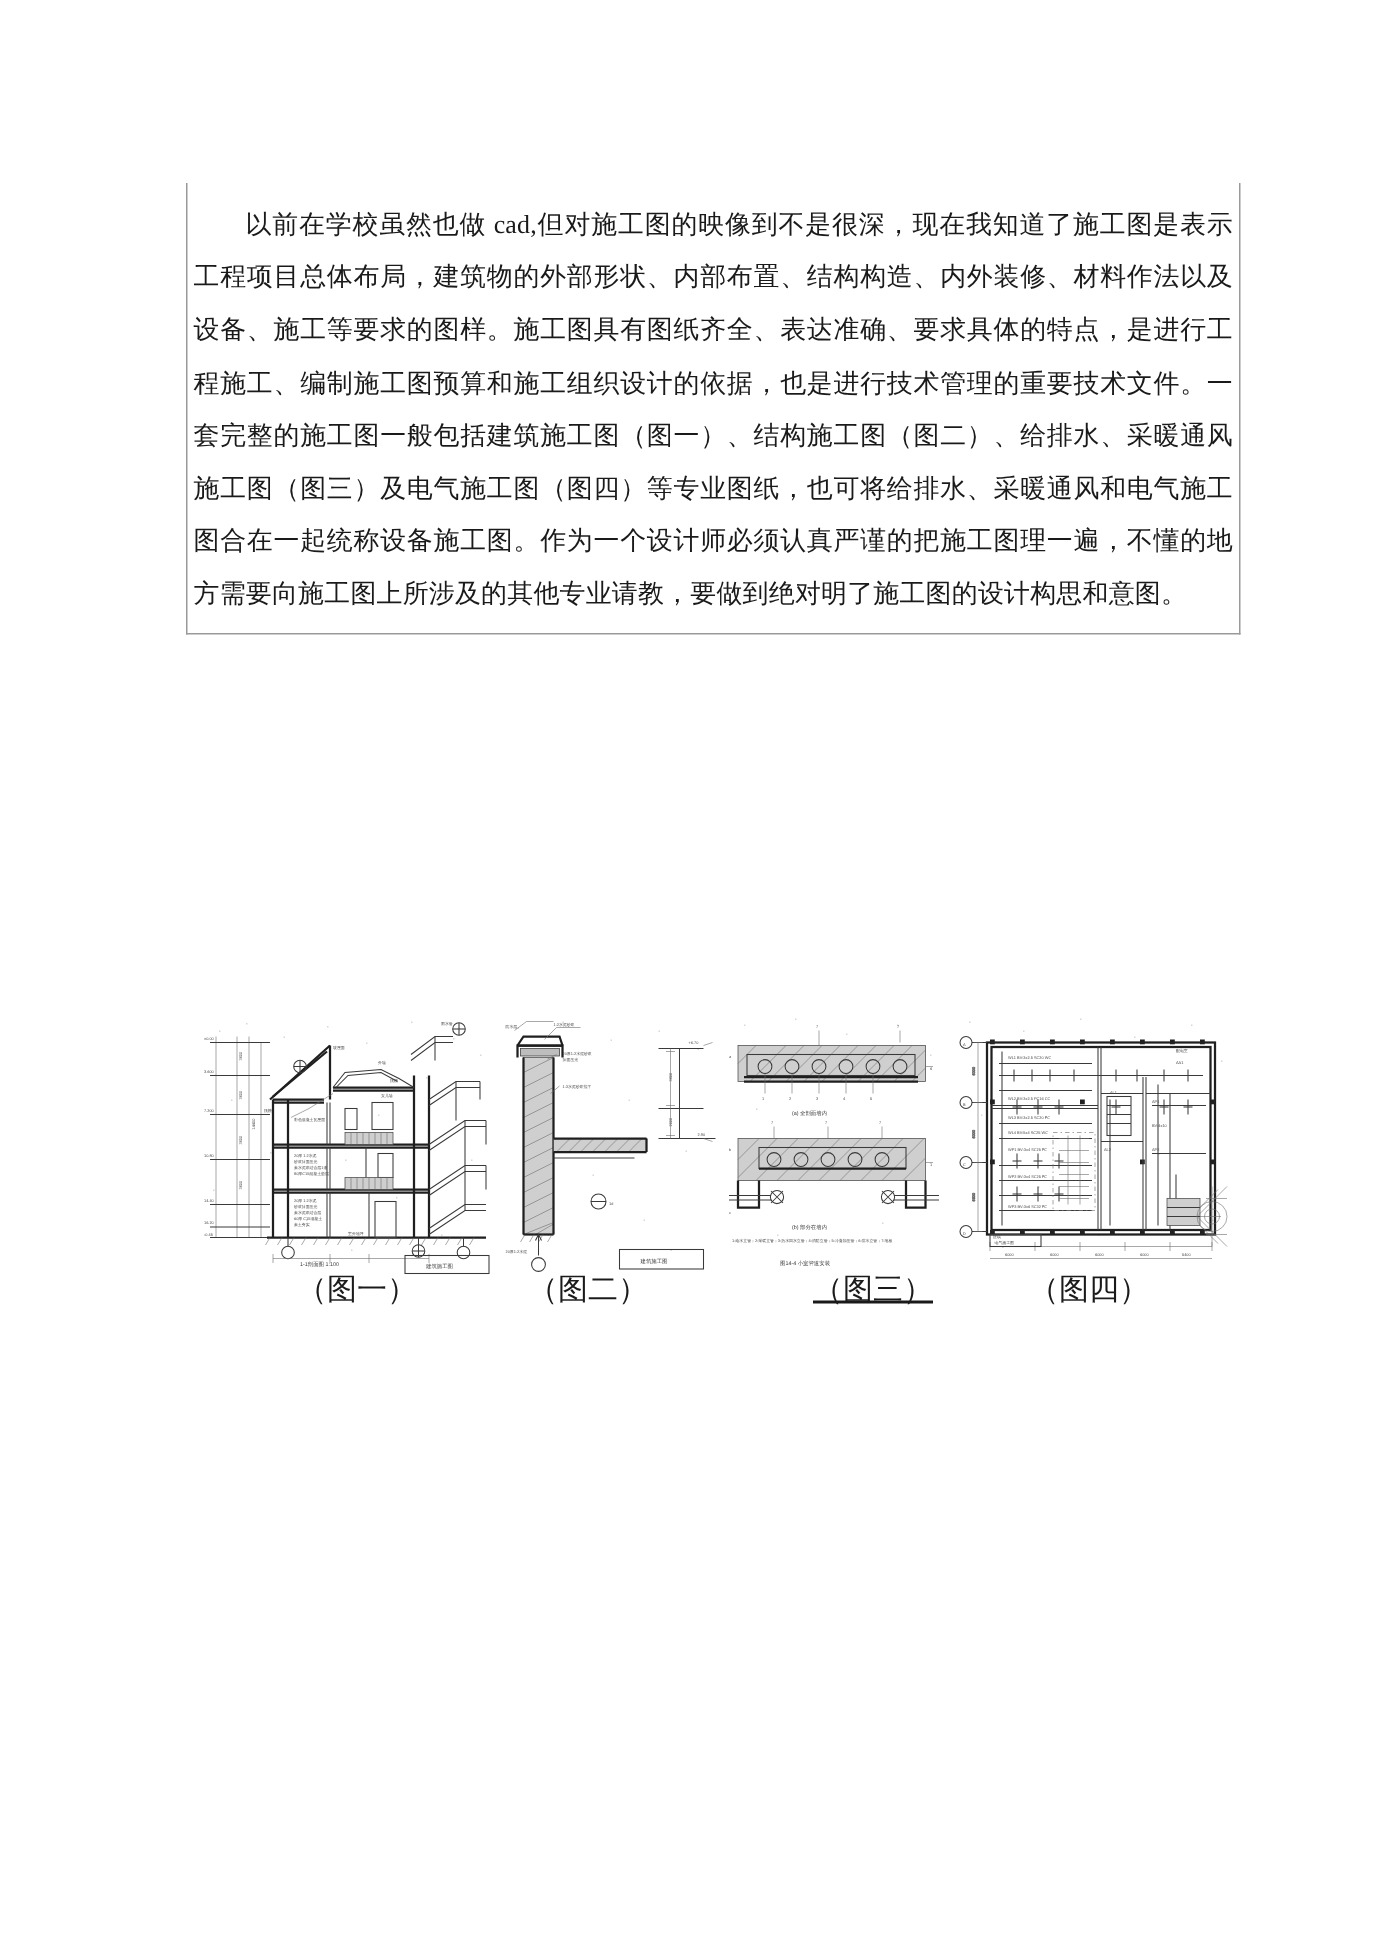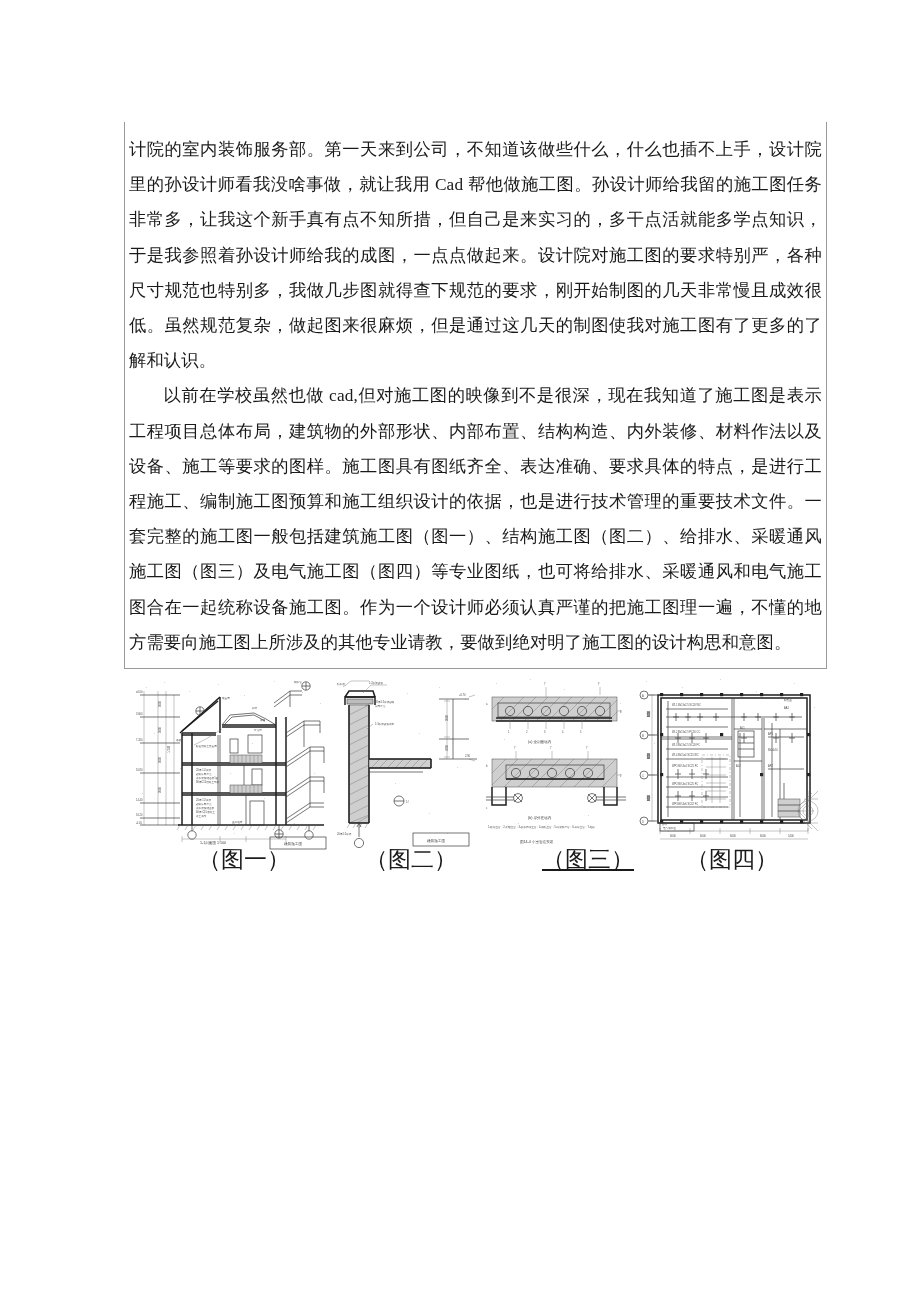--- a/index.html
+++ b/index.html
@@ -94,7 +94,6 @@
 <body>
 
 <div class="doc-frame">
-  <p class="doc-para">计院的室内装饰服务部。第一天来到公司，不知道该做些什么，什么也插不上手，设计院里的孙设计师看我没啥事做，就让我用 Cad 帮他做施工图。孙设计师给我留的施工图任务非常多，让我这个新手真有点不知所措，但自己是来实习的，多干点活就能多学点知识，于是我参照着孙设计师给我的成图，一点点做起来。设计院对施工图的要求特别严，各种尺寸规范也特别多，我做几步图就得查下规范的要求，刚开始制图的几天非常慢且成效很低。虽然规范复杂，做起图来很麻烦，但是通过这几天的制图使我对施工图有了更多的了解和认识。</p>
   <p class="doc-para indent">以前在学校虽然也做 cad,但对施工图的映像到不是很深，现在我知道了施工图是表示工程项目总体布局，建筑物的外部形状、内部布置、结构构造、内外装修、材料作法以及设备、施工等要求的图样。施工图具有图纸齐全、表达准确、要求具体的特点，是进行工程施工、编制施工图预算和施工组织设计的依据，也是进行技术管理的重要技术文件。一套完整的施工图一般包括建筑施工图（图一）、结构施工图（图二）、给排水、采暖通风施工图（图三）及电气施工图（图四）等专业图纸，也可将给排水、采暖通风和电气施工图合在一起统称设备施工图。作为一个设计师必须认真严谨的把施工图理一遍，不懂的地方需要向施工图上所涉及的其他专业请教，要做到绝对明了施工图的设计构思和意图。</p>
 </div>
 

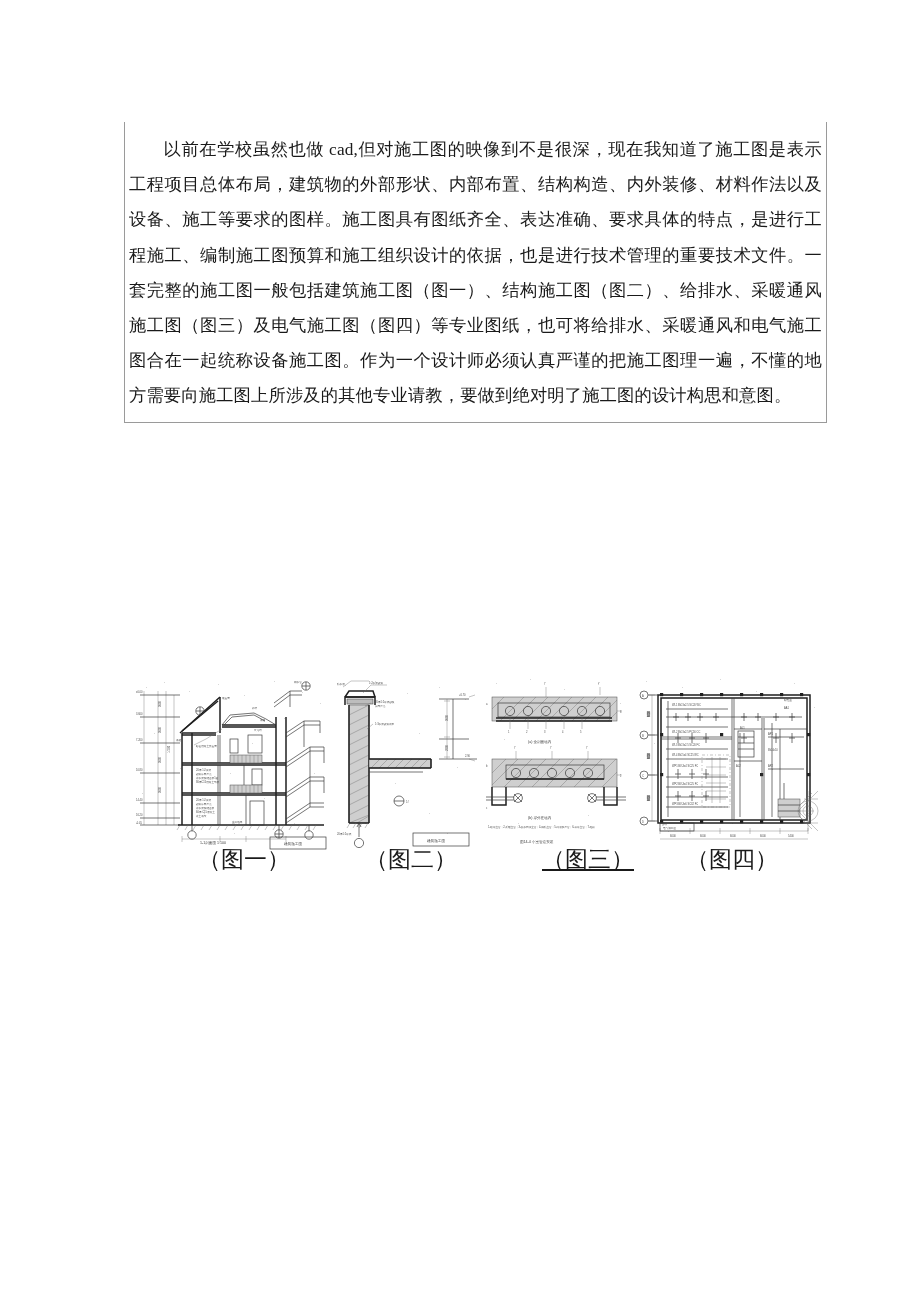--- a/index.html
+++ b/index.html
@@ -68,7 +68,7 @@
   }
   .caption {
     position: absolute;
-    font-size: 23px;
+    font-size: 20px;
     line-height: 26px;
     color: #1a1a1a;
     white-space: nowrap;

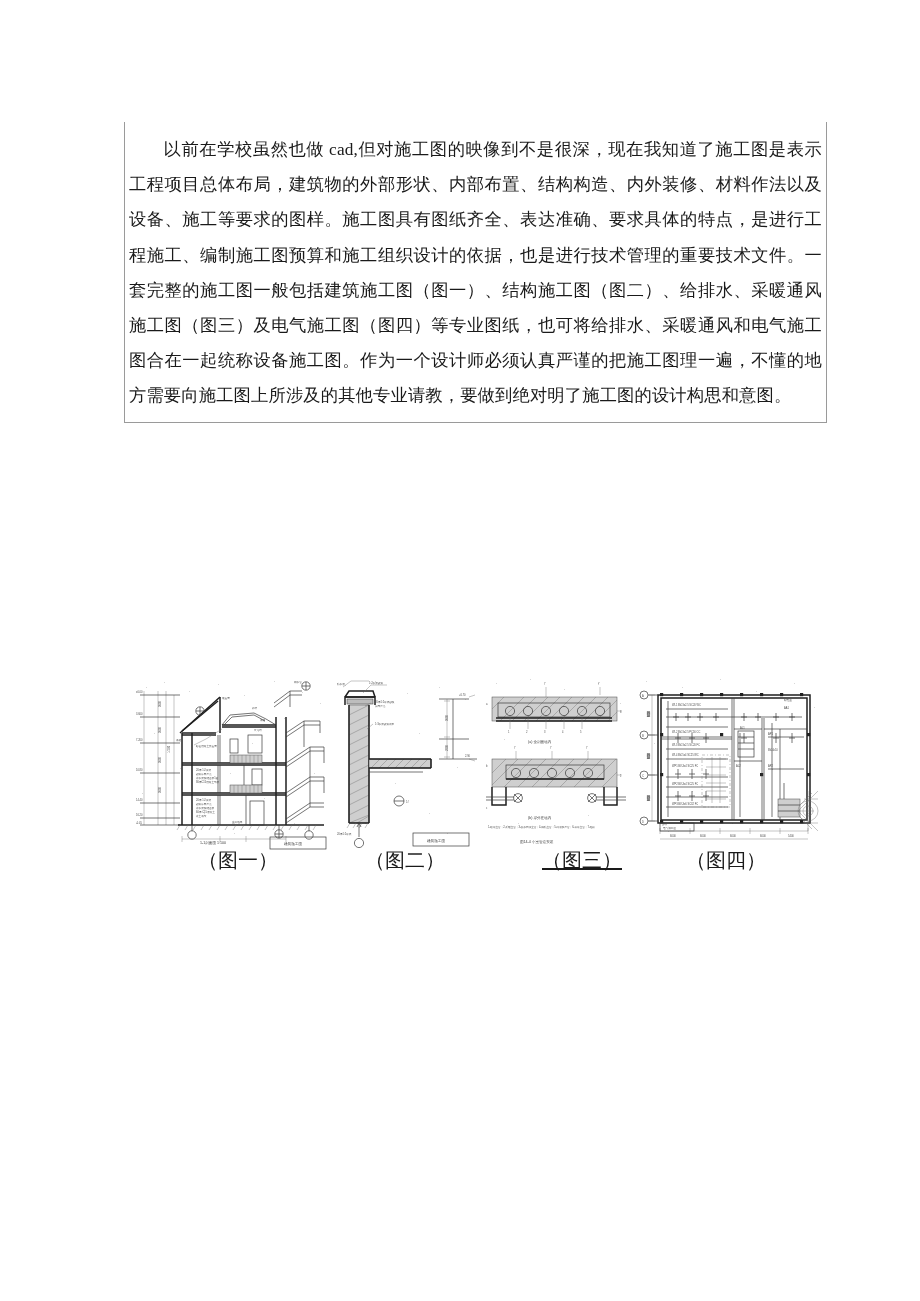--- a/index.html
+++ b/index.html
@@ -75,7 +75,7 @@
     font-family: "Liberation Serif", "DejaVu Serif", serif;
   }
   .cap1 { left: 64px; }
-  .cap2 { left: 231px; }
+  .cap2 { left: 218px; }
   .cap3 { left: 408px; text-decoration: underline; }
   .cap4 { left: 552px; text-align: center; }
 

